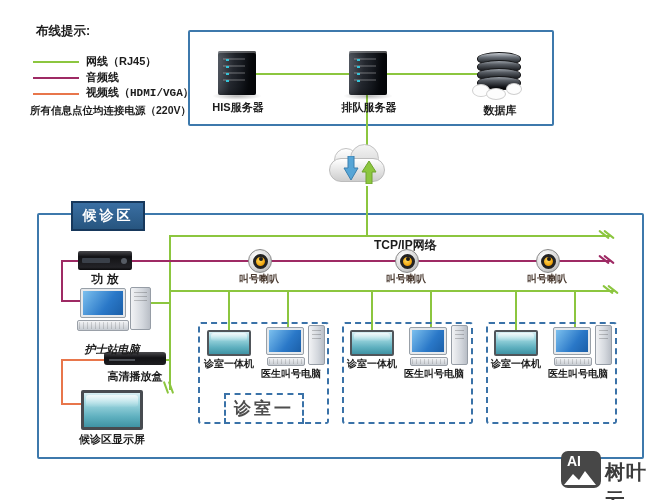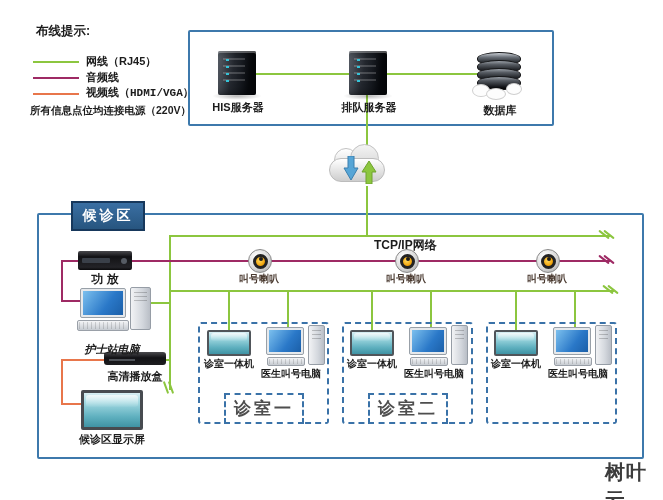--- a/index.html
+++ b/index.html
@@ -252,7 +252,6 @@
     <div class="tower" style="left:42px;top:0;width:15px;height:38px;"></div>
   </div>
   <div class="lbl" style="left:399px;top:368px;width:70px;font-size:10px;">医生叫号电脑</div>
-  <div class="rtab" style="left:368px;top:393px;width:76px;height:27px;">诊室二</div>
 
   <div class="room" style="left:486px;top:322px;width:127px;height:98px;"></div>
   <div class="teal" style="left:494px;top:330px;width:44px;height:26px;"></div>

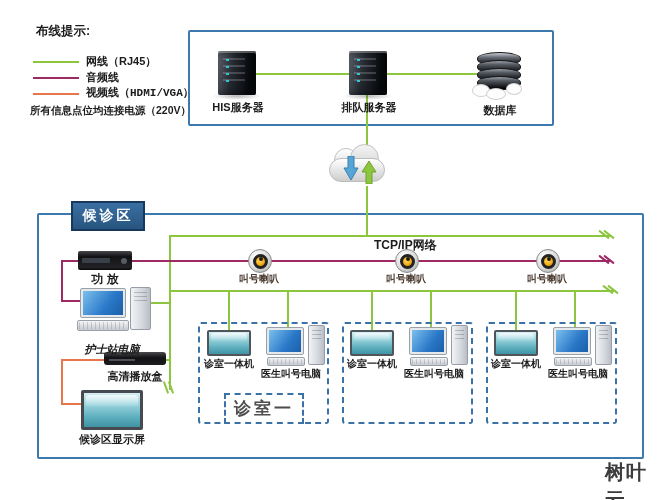--- a/index.html
+++ b/index.html
@@ -265,6 +265,12 @@
   </div>
   <div class="lbl" style="left:543px;top:368px;width:70px;font-size:10px;">医生叫号电脑</div>
 
+  <div class="wm-icon" style="left:561px;top:451px;">
+    <span class="ai">AI</span>
+    <svg width="34" height="16" style="position:absolute;left:3px;bottom:3px;">
+      <path d="M0 16 L9 5 L15 11 L21 2 L32 16 Z" fill="#ffffff"></path>
+    </svg>
+  </div>
   <div class="wm-text" style="left:605px;top:459px;">树叶云</div>
 
 </div>

